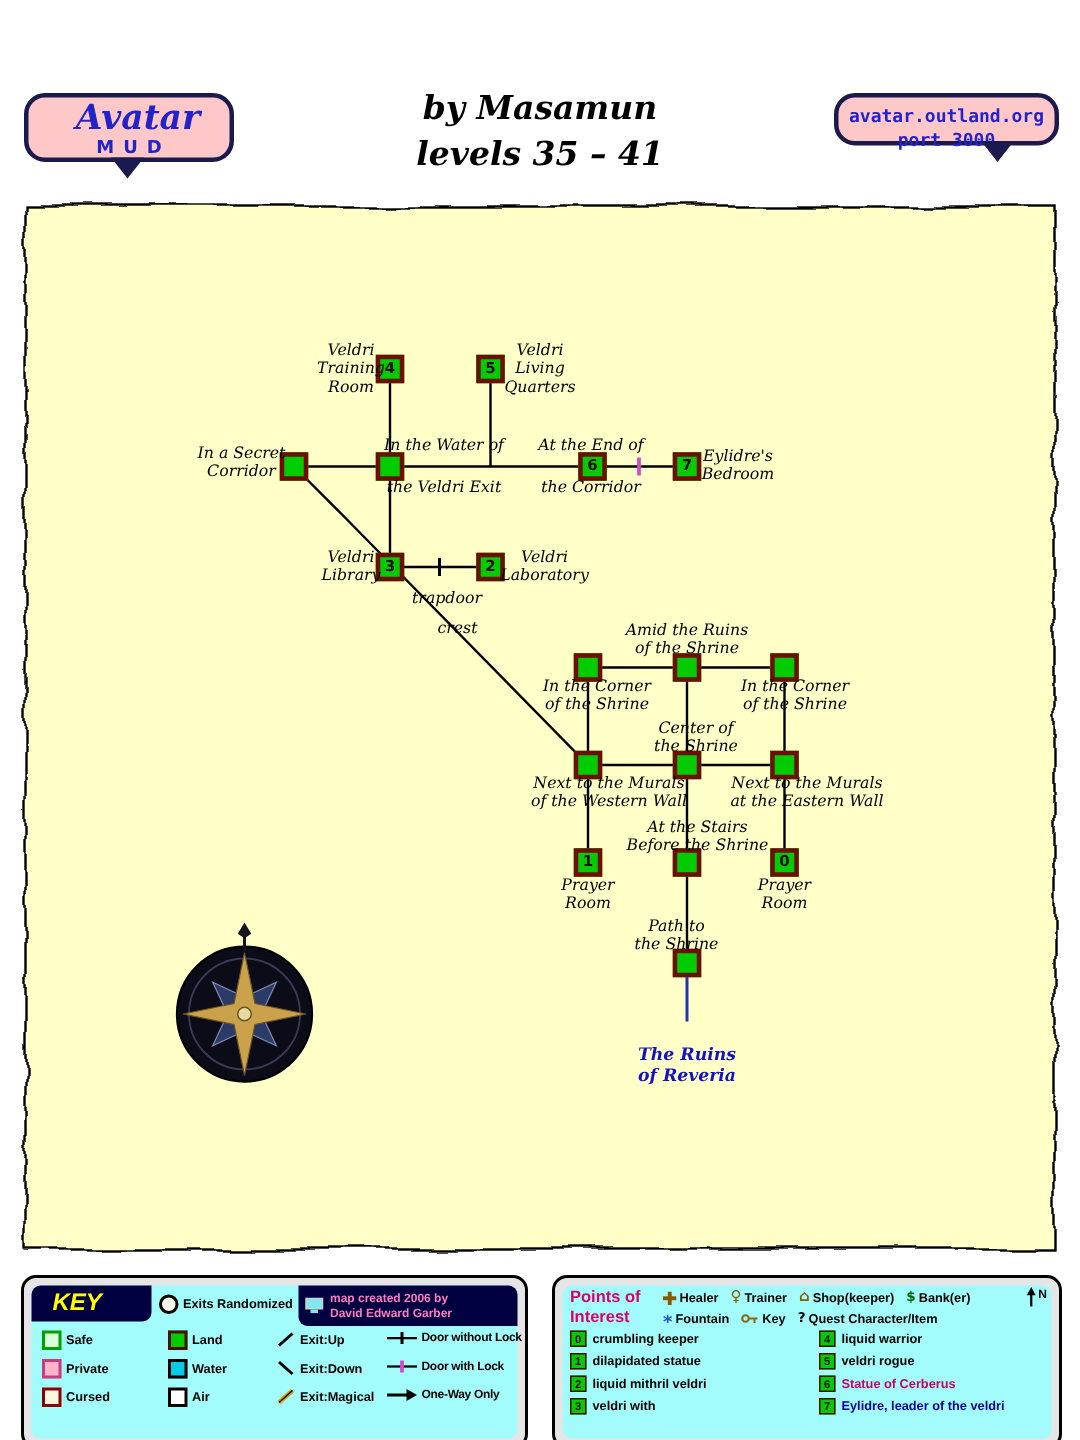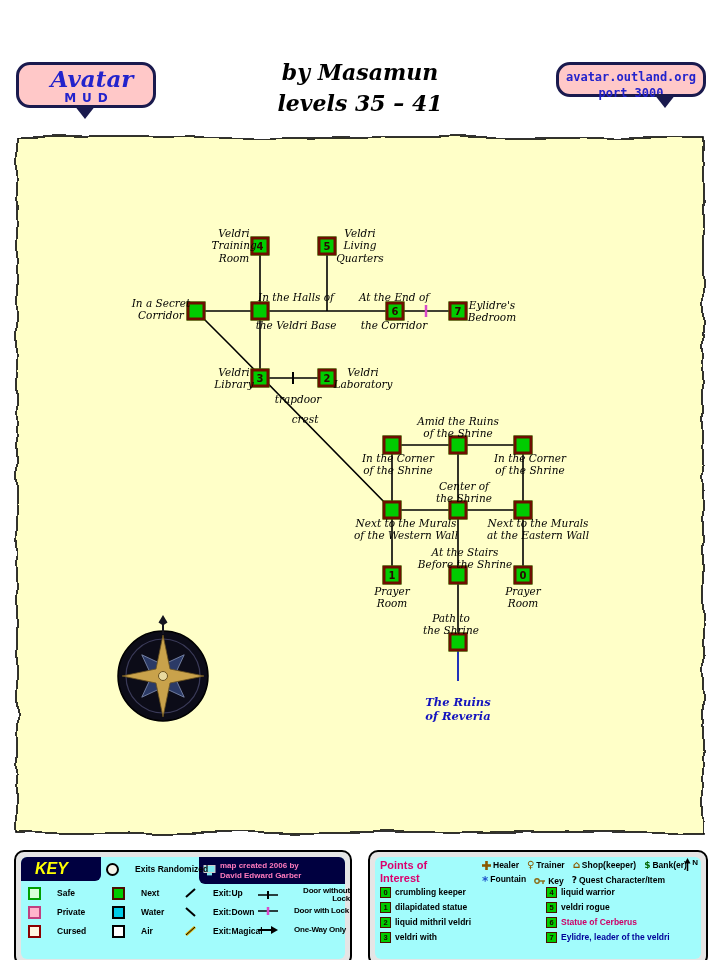--- a/index.html
+++ b/index.html
@@ -186,7 +186,7 @@
 Quarters</div>
     <div class="mlabel" style="left:153px;top:181px">In a Secret
 Corridor</div>
-    <div class="mlabel" style="left:288px;top:169px">In the Halls of</div>
+    <div class="mlabel" style="left:288px;top:169px">In the Water of</div>
     <div class="mlabel" style="left:288px;top:197px">the Veldri Base</div>
     <div class="mlabel" style="left:386px;top:169px">At the End of</div>
     <div class="mlabel" style="left:386px;top:197px">the Corridor</div>

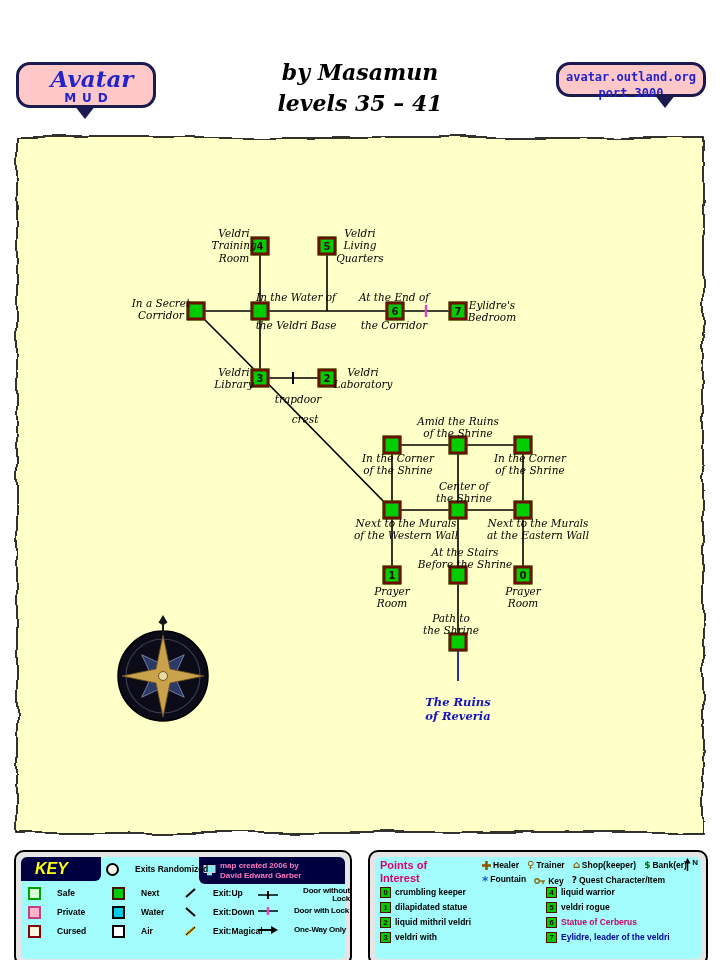--- a/index.html
+++ b/index.html
@@ -187,7 +187,7 @@
     <div class="mlabel" style="left:153px;top:181px">In a Secret
 Corridor</div>
     <div class="mlabel" style="left:288px;top:169px">In the Water of</div>
-    <div class="mlabel" style="left:288px;top:197px">the Veldri Base</div>
+    <div class="mlabel" style="left:288px;top:197px">the Veldri Exit</div>
     <div class="mlabel" style="left:386px;top:169px">At the End of</div>
     <div class="mlabel" style="left:386px;top:197px">the Corridor</div>
     <div class="mlabel" style="left:484px;top:183px">Eylidre's

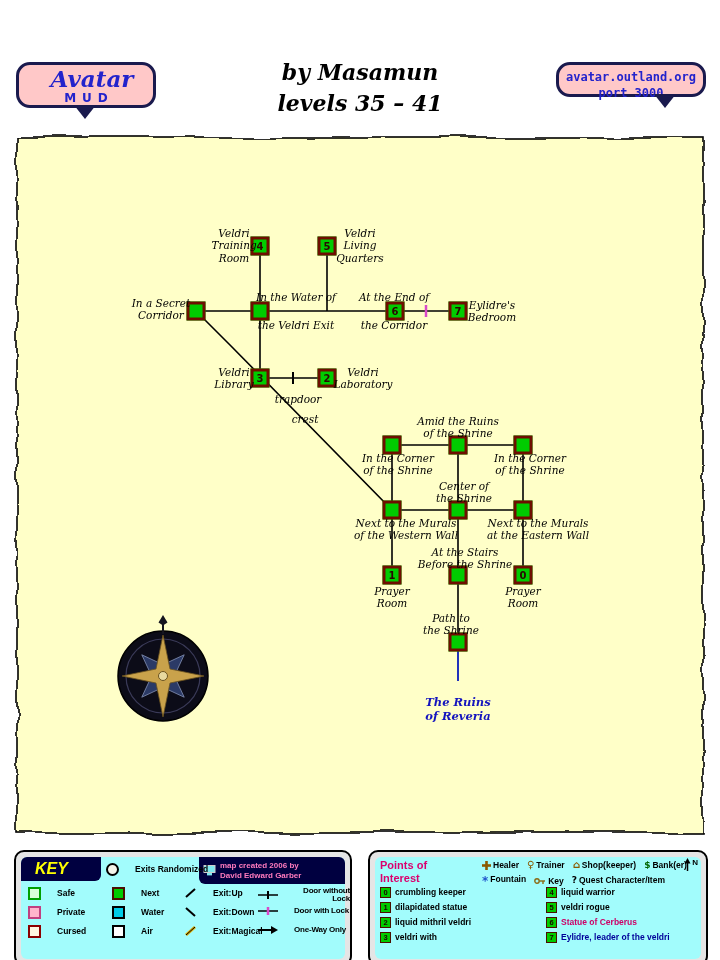--- a/index.html
+++ b/index.html
@@ -52,8 +52,8 @@
                 border-radius:0 6px 0 6px;display:flex;align-items:center;gap:4px;padding-left:4px;box-sizing:border-box;}
   .credit-text{font:700 8px/1.15 "Liberation Sans",sans-serif;color:#FF7BBE;white-space:pre-line;}
 
-  .kitem{position:absolute;display:flex;align-items:center;gap:16px;
-         font:700 8.5px/1 "Liberation Sans",sans-serif;color:#000;text-align:right;}
+  .kitem{position:absolute;display:flex;align-items:center;gap:3px;
+         font:700 8.5px/1 "Liberation Sans",sans-serif;color:#000;}
   .kitem svg{flex-shrink:0;}
   .sq{width:9px;height:9px;box-sizing:content-box;flex-shrink:0;}
   .sq.safe{background:#D8FFD8;border:2px solid #00A000;}

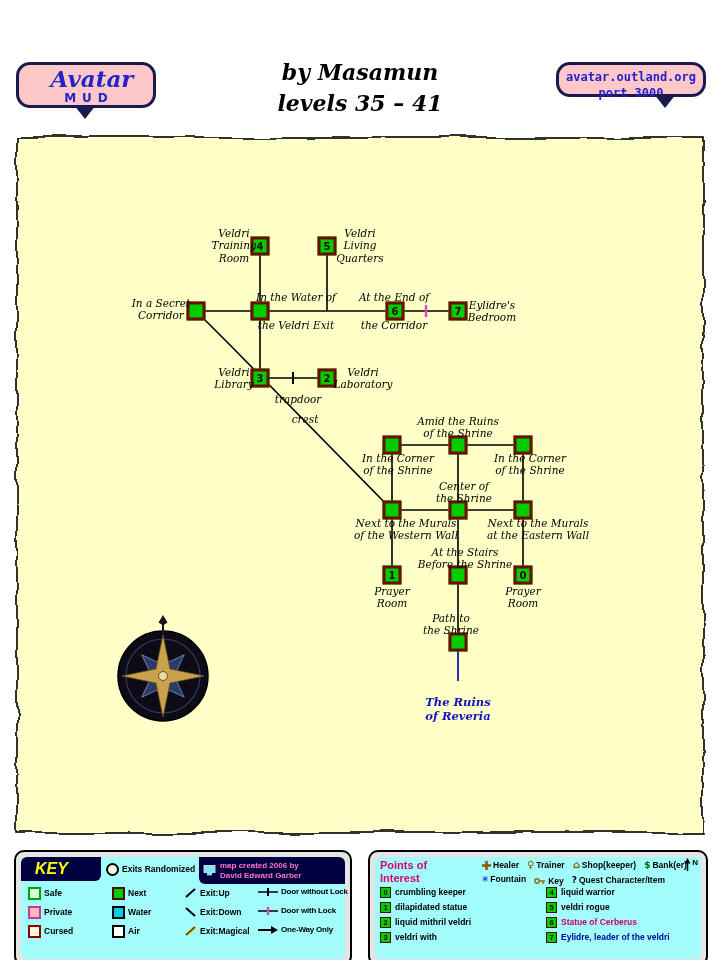--- a/index.html
+++ b/index.html
@@ -66,8 +66,8 @@
 
   .poi-title{position:absolute;left:10px;top:7px;font:700 11px/1.2 "Liberation Sans",sans-serif;
              color:#DB006E;white-space:pre-line;}
-  .svcrow{position:absolute;display:flex;align-items:flex-end;gap:8px;
-          font:700 8.5px/1 "Liberation Sans",sans-serif;color:#000;margin-left:40px;}
+  .svcrow{position:absolute;display:flex;align-items:center;gap:8px;
+          font:700 8.5px/1 "Liberation Sans",sans-serif;color:#000;}
   .svc{display:flex;align-items:center;gap:2px;}
   .icn{font-family:"DejaVu Sans",sans-serif;font-weight:700;}
   .icn.gold{color:#8B5A00;font-size:10px;}

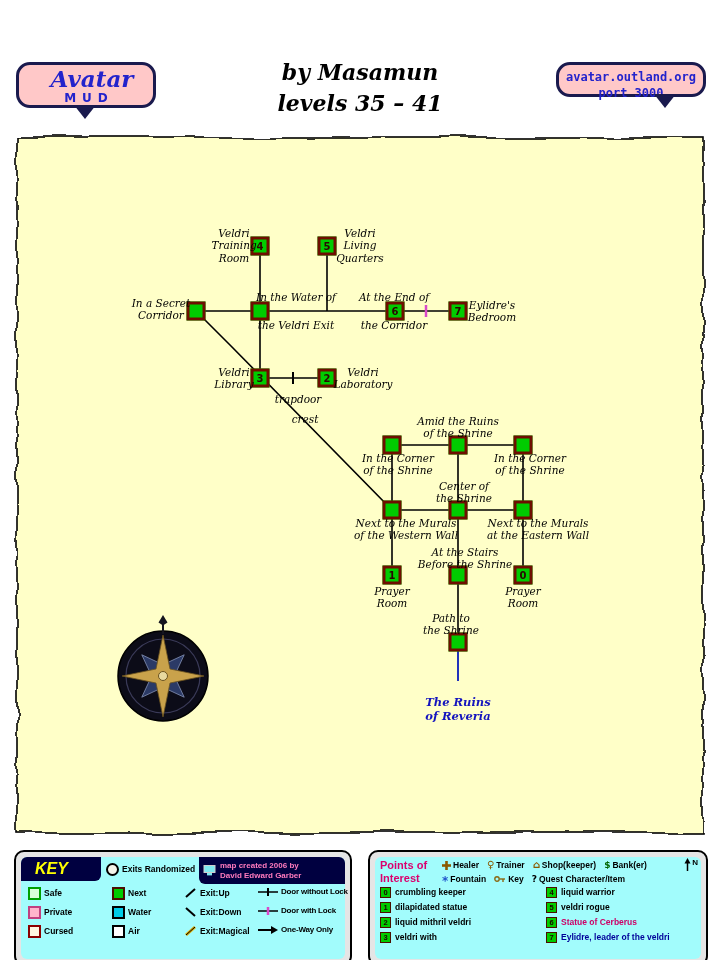--- a/index.html
+++ b/index.html
@@ -256,7 +256,7 @@
 
     <div class="kitem" style="left:96px;top:35px">
       <span class="sq land"></span>
-      <span>Next</span>
+      <span>Land</span>
     </div>
     <div class="kitem" style="left:96px;top:54px">
       <span class="sq water"></span>

